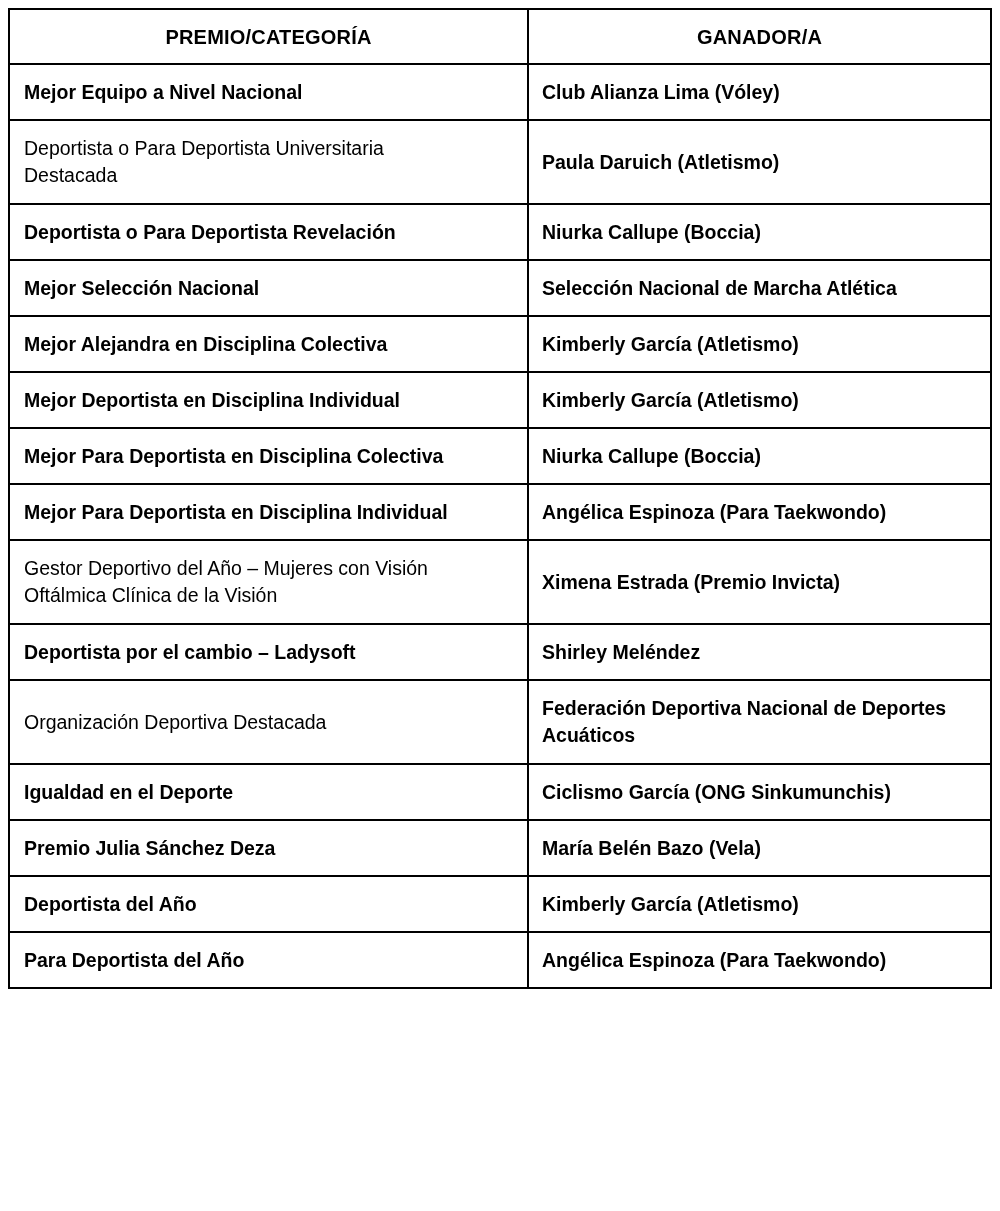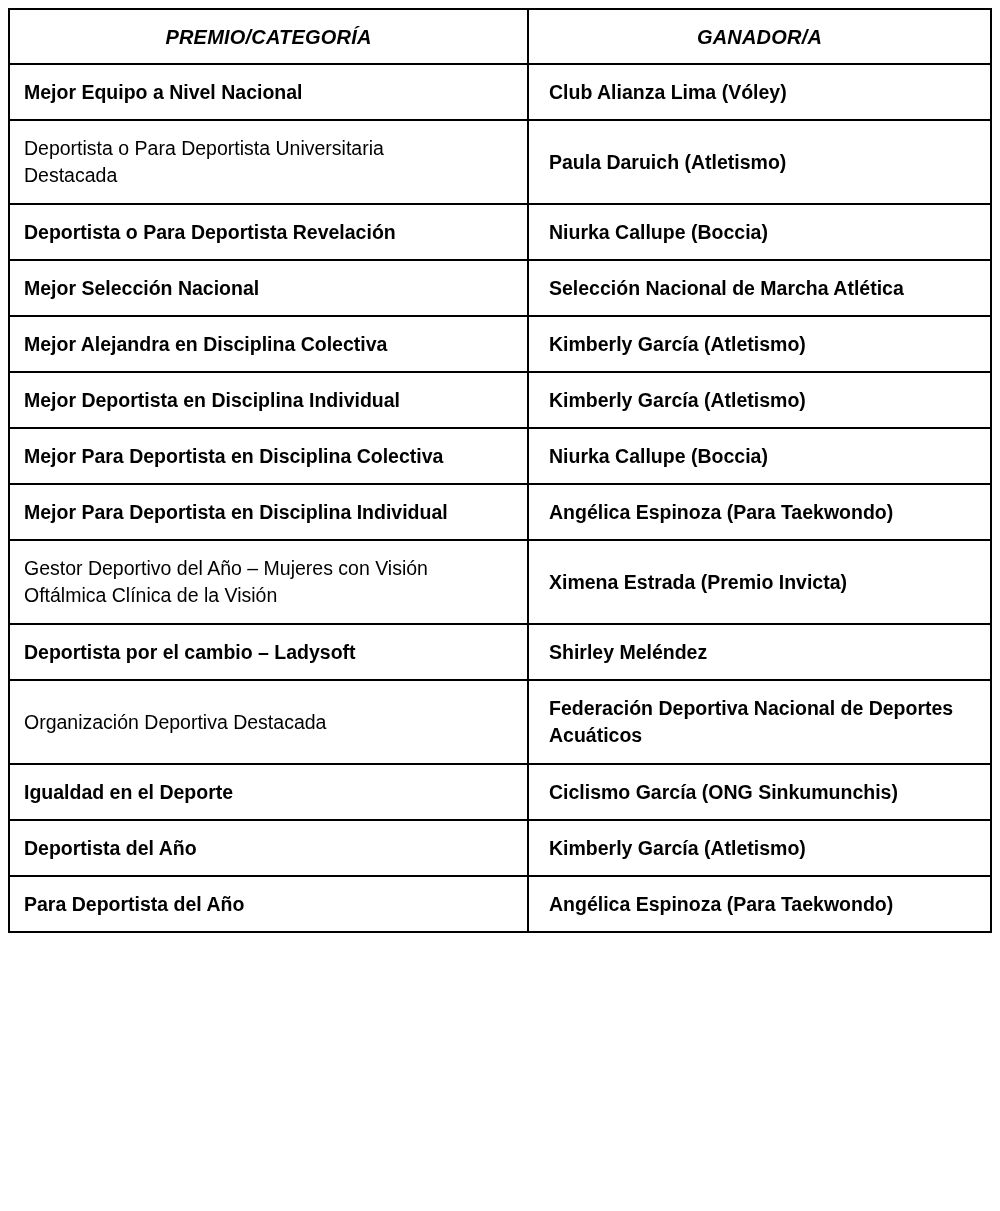--- a/index.html
+++ b/index.html
@@ -53,7 +53,6 @@
   .th-inner {
     display: block;
     padding: 0 14px;
-    font-style: italic;
   }
 
   

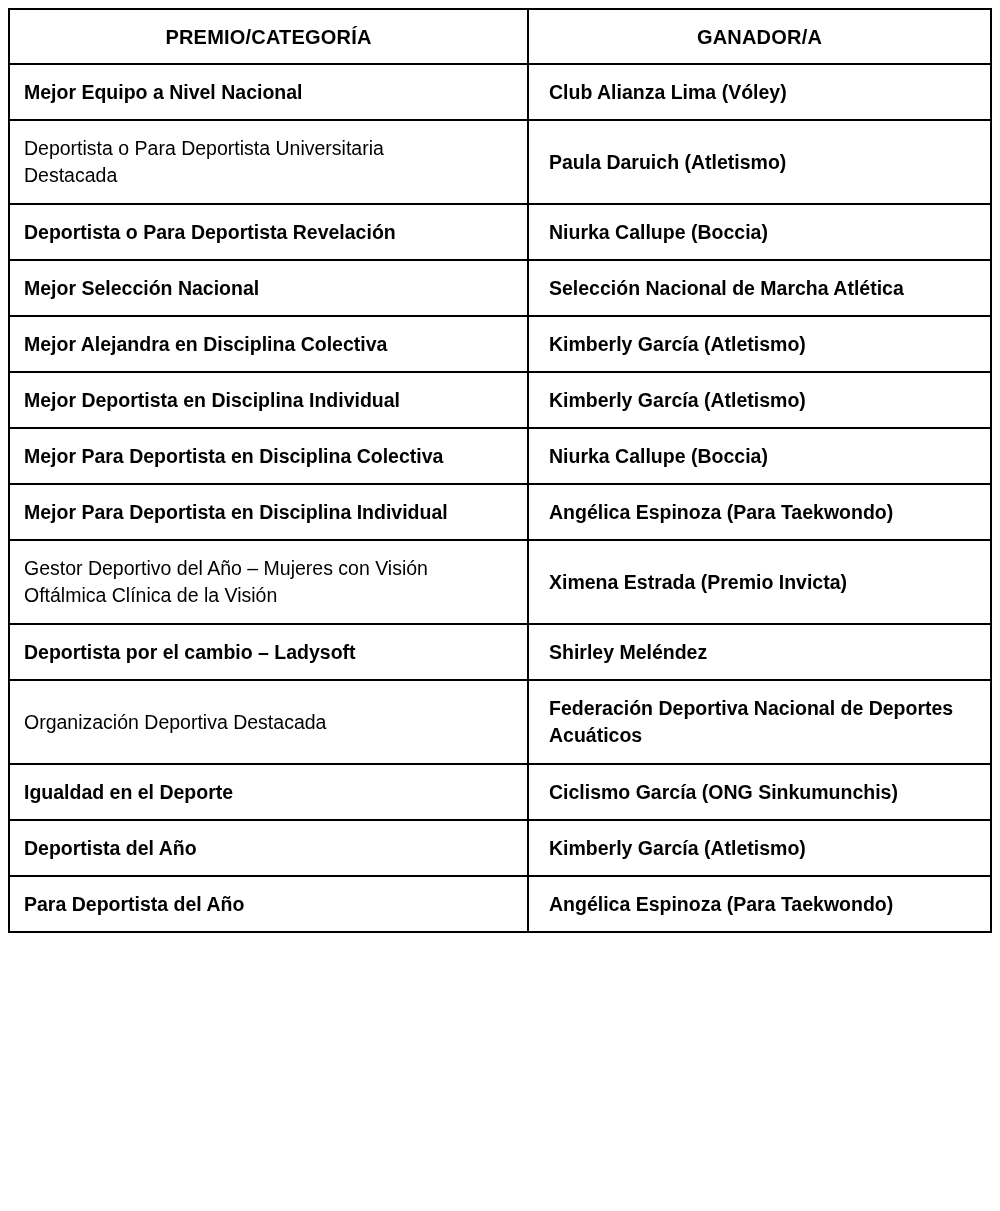--- a/index.html
+++ b/index.html
@@ -73,7 +73,7 @@
     padding: 0 0 0 14px;
   }
   td.cell-winner .cell-inner {
-    padding-left: 20px;
+    padding-left: 13px;
   }
 
   tr.row-1line td { height: 54px; font-weight: bold; }

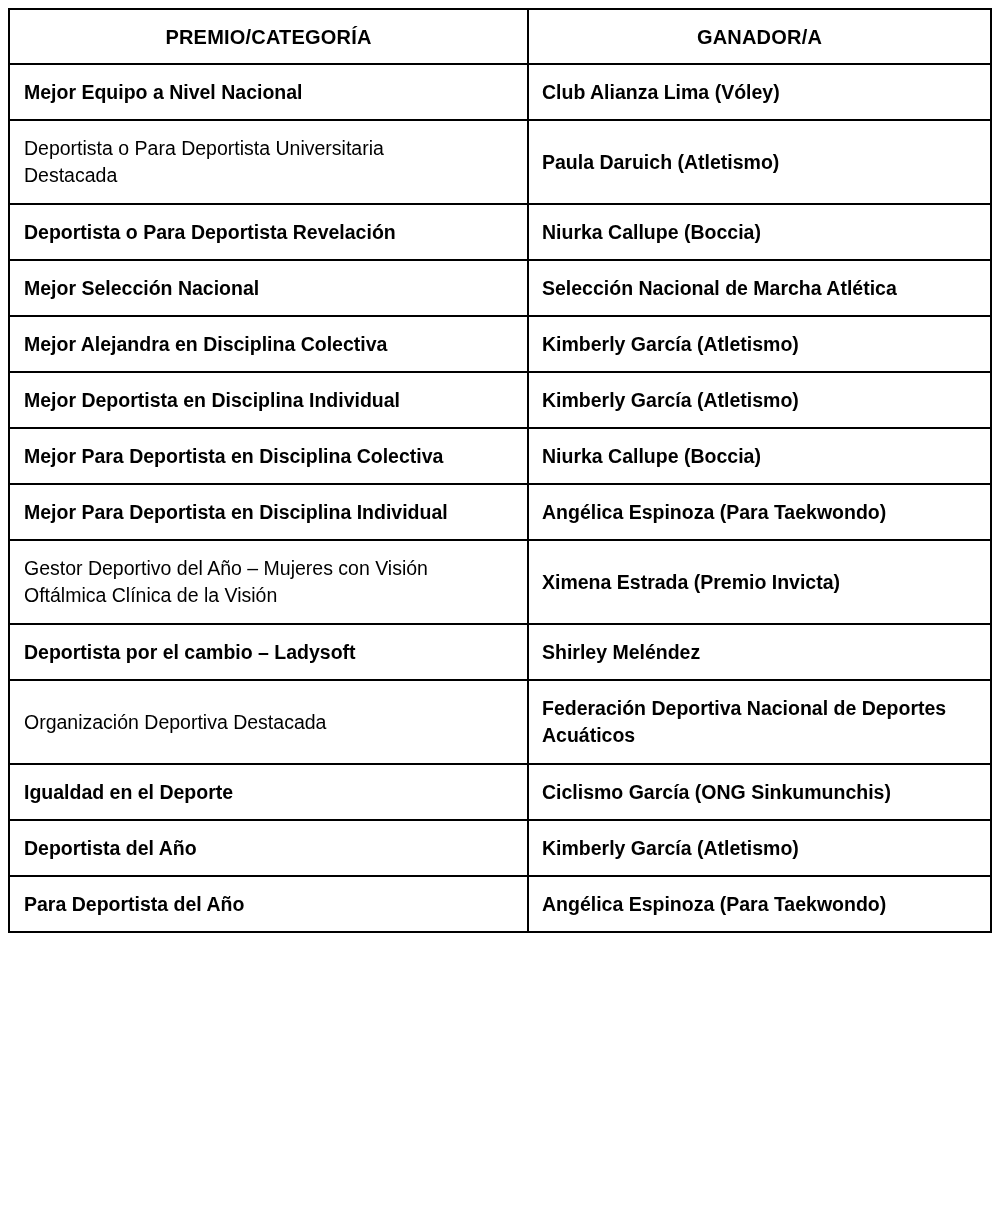--- a/index.html
+++ b/index.html
@@ -255,6 +255,18 @@
         <tr class="row-1line">
           <td class="cell-category">
             <span class="cell-inner">
+              <span class="wrapline">Premio Julia Sánchez Deza</span>
+            </span>
+          </td>
+          <td class="cell-winner">
+            <span class="cell-inner">
+              <span class="wrapline">María Belén Bazo (Vela)</span>
+            </span>
+          </td>
+        </tr>
+        <tr class="row-1line">
+          <td class="cell-category">
+            <span class="cell-inner">
               <span class="wrapline">Deportista del Año</span>
             </span>
           </td>

